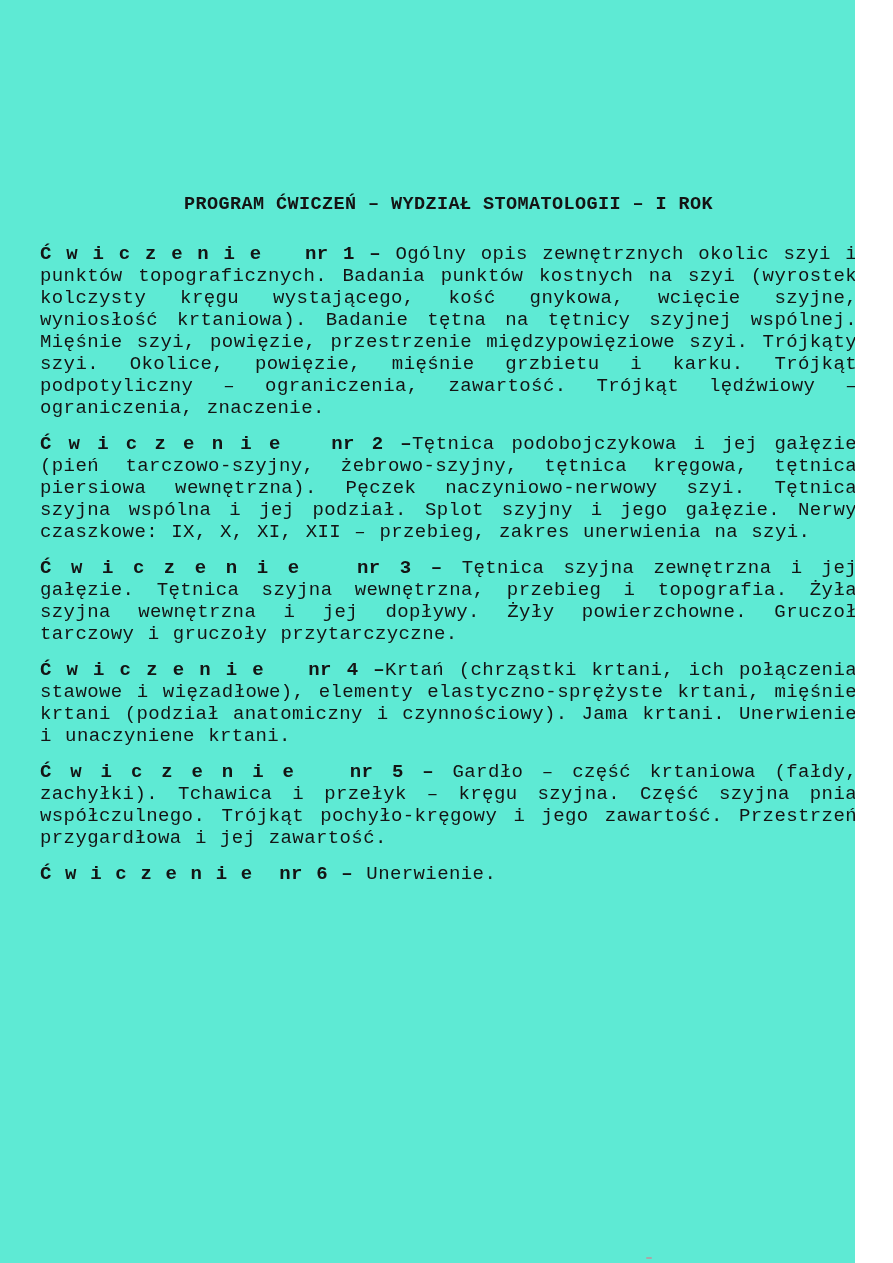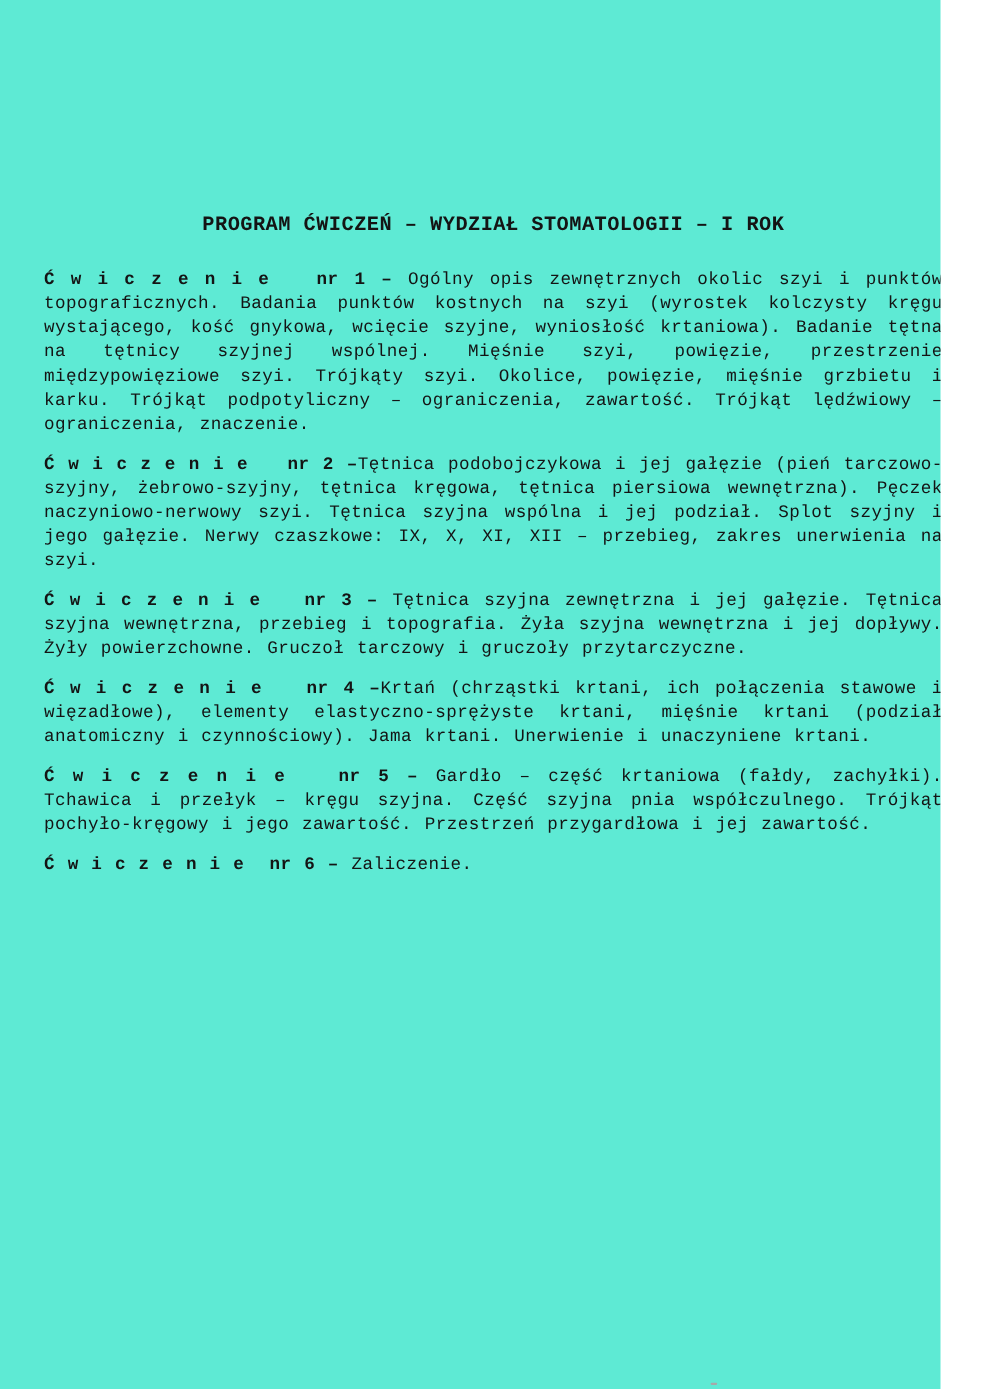--- a/index.html
+++ b/index.html
@@ -46,7 +46,7 @@
   .exercise {
     margin: 0 0 14px 0;
     text-align: justify;
-    font-size: 16px;
+    font-size: 19px;
     letter-spacing: 0.4px;
     word-spacing: 1.5px;
     line-height: 22px;

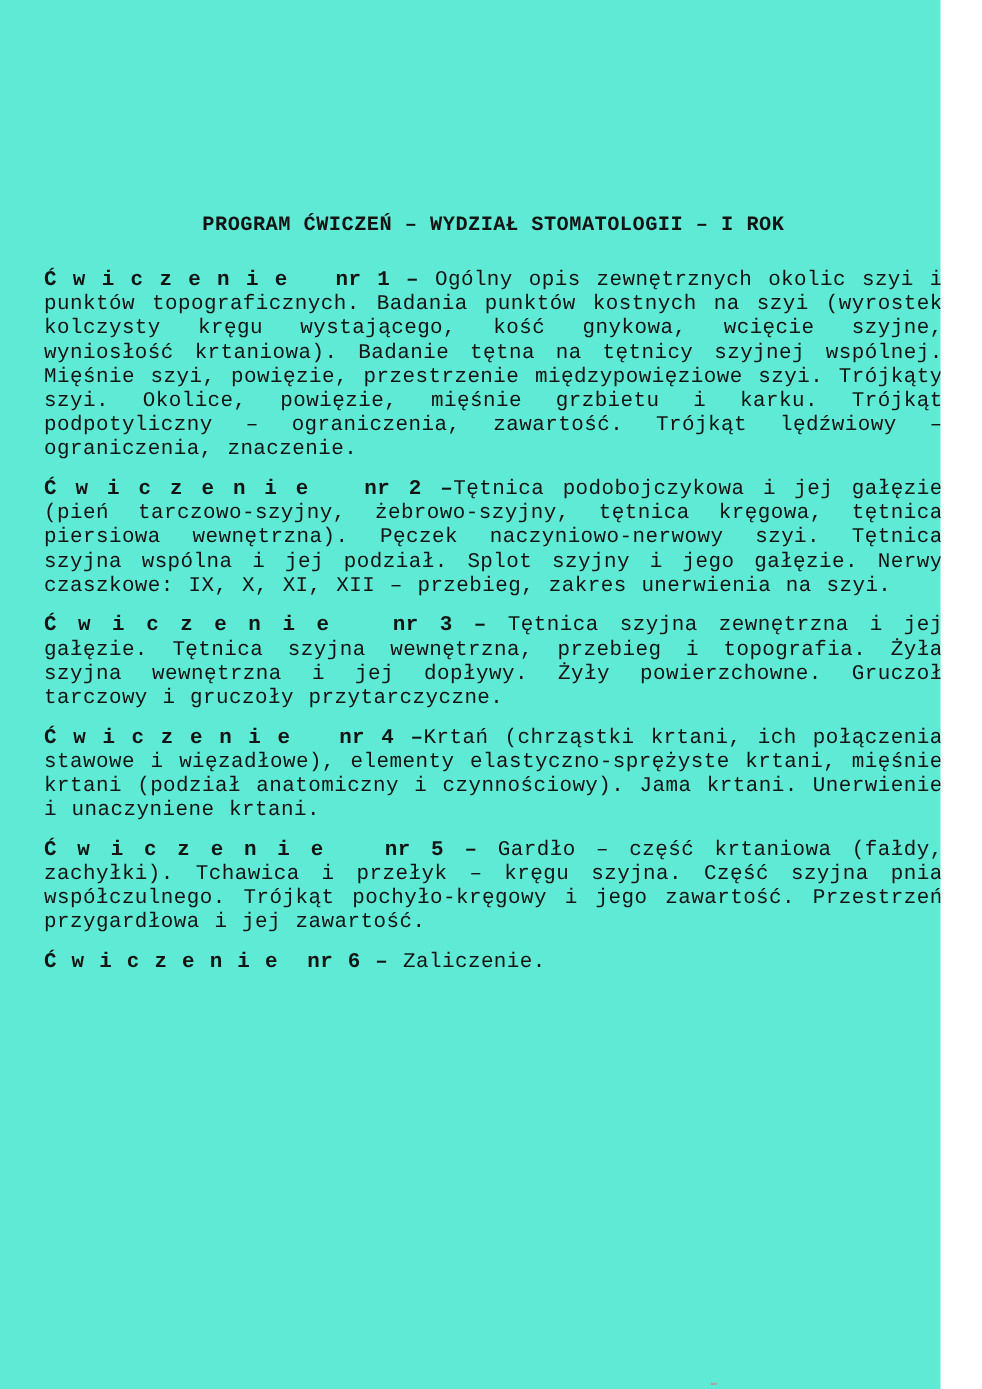--- a/index.html
+++ b/index.html
@@ -89,7 +89,7 @@
 
       <p class="exercise"><span class="lead">Ć w i c z e n i e   nr 5 – </span><span class="body">Gardło – część krtaniowa (fałdy, zachyłki). Tchawica i przełyk – kręgu szyjna. Część szyjna pnia współczulnego. Trójkąt pochyło-kręgowy i jego zawartość. Przestrzeń przygardłowa i jej zawartość.</span></p>
 
-      <p class="exercise"><span class="lead">Ć w i c z e n i e  nr 6 – </span><span class="body">Zaliczenie.</span></p>
+      <p class="exercise"><span class="lead">Ć w i c z e n i e  nr 6 – </span><span class="body">Unerwienie.</span></p>
 
     </div>
   </div>

